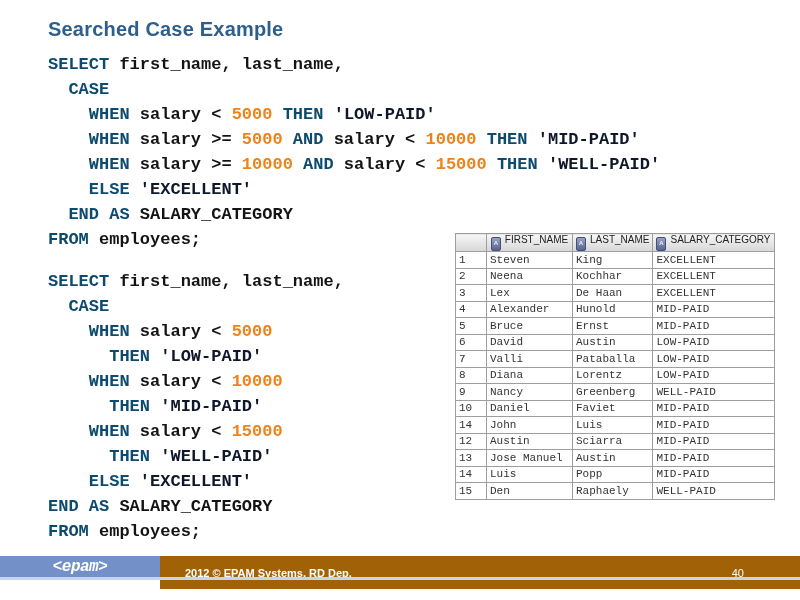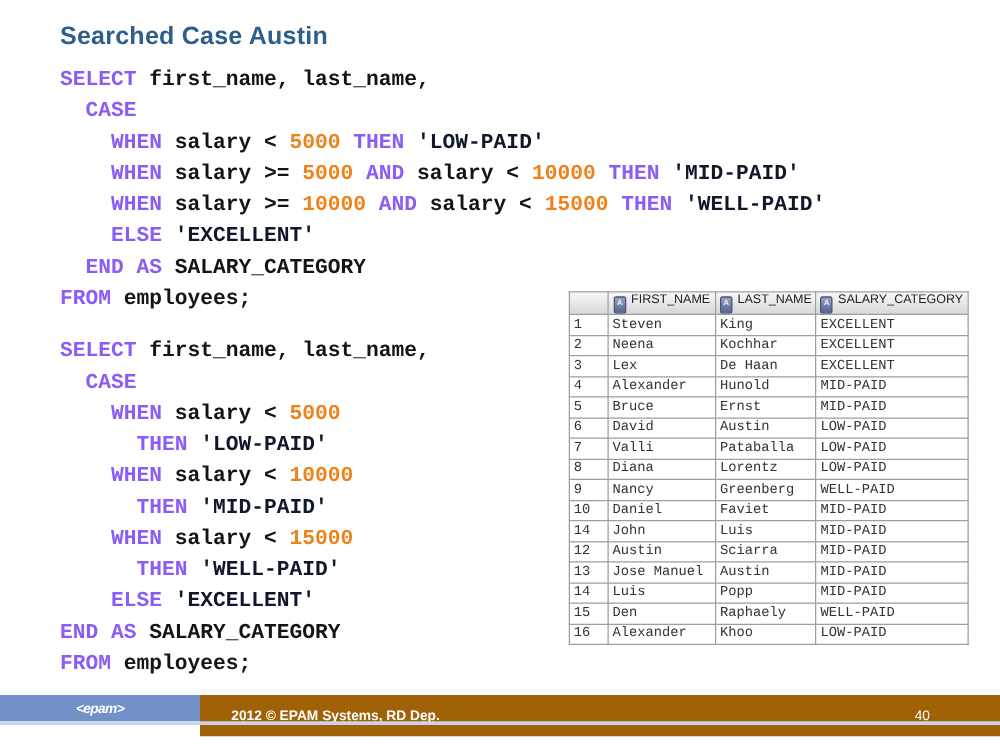--- a/index.html
+++ b/index.html
@@ -55,7 +55,7 @@
 
 <div class="slide">
 
-  <h1 class="title">Searched Case Austin</h1>
+  <h1 class="title">Searched Case Example</h1>
 
   <div class="code code1"><div class="code-line"><span class="tok-kw">SELECT</span><span class="tok-pl"> first_name, last_name,</span></div><div class="code-line"><span class="tok-pl">  </span><span class="tok-kw">CASE</span></div><div class="code-line"><span class="tok-pl">    </span><span class="tok-kw">WHEN</span><span class="tok-pl"> salary &lt; </span><span class="tok-num">5000</span><span class="tok-pl"> </span><span class="tok-kw">THEN</span><span class="tok-pl"> </span><span class="tok-str">'LOW-PAID'</span></div><div class="code-line"><span class="tok-pl">    </span><span class="tok-kw">WHEN</span><span class="tok-pl"> salary &gt;= </span><span class="tok-num">5000</span><span class="tok-pl"> </span><span class="tok-kw">AND</span><span class="tok-pl"> salary &lt; </span><span class="tok-num">10000</span><span class="tok-pl"> </span><span class="tok-kw">THEN</span><span class="tok-pl"> </span><span class="tok-str">'MID-PAID'</span></div><div class="code-line"><span class="tok-pl">    </span><span class="tok-kw">WHEN</span><span class="tok-pl"> salary &gt;= </span><span class="tok-num">10000</span><span class="tok-pl"> </span><span class="tok-kw">AND</span><span class="tok-pl"> salary &lt; </span><span class="tok-num">15000</span><span class="tok-pl"> </span><span class="tok-kw">THEN</span><span class="tok-pl"> </span><span class="tok-str">'WELL-PAID'</span></div><div class="code-line"><span class="tok-pl">    </span><span class="tok-kw">ELSE</span><span class="tok-pl"> </span><span class="tok-str">'EXCELLENT'</span></div><div class="code-line"><span class="tok-pl">  </span><span class="tok-kw">END</span><span class="tok-pl"> </span><span class="tok-kw">AS</span><span class="tok-pl"> SALARY_CATEGORY</span></div><div class="code-line"><span class="tok-kw">FROM</span><span class="tok-pl"> employees;</span></div></div>
   <div class="code code2"><div class="code-line"><span class="tok-kw">SELECT</span><span class="tok-pl"> first_name, last_name,</span></div><div class="code-line"><span class="tok-pl">  </span><span class="tok-kw">CASE</span></div><div class="code-line"><span class="tok-pl">    </span><span class="tok-kw">WHEN</span><span class="tok-pl"> salary &lt; </span><span class="tok-num">5000</span></div><div class="code-line"><span class="tok-pl">      </span><span class="tok-kw">THEN</span><span class="tok-pl"> </span><span class="tok-str">'LOW-PAID'</span></div><div class="code-line"><span class="tok-pl">    </span><span class="tok-kw">WHEN</span><span class="tok-pl"> salary &lt; </span><span class="tok-num">10000</span></div><div class="code-line"><span class="tok-pl">      </span><span class="tok-kw">THEN</span><span class="tok-pl"> </span><span class="tok-str">'MID-PAID'</span></div><div class="code-line"><span class="tok-pl">    </span><span class="tok-kw">WHEN</span><span class="tok-pl"> salary &lt; </span><span class="tok-num">15000</span></div><div class="code-line"><span class="tok-pl">      </span><span class="tok-kw">THEN</span><span class="tok-pl"> </span><span class="tok-str">'WELL-PAID'</span></div><div class="code-line"><span class="tok-pl">    </span><span class="tok-kw">ELSE</span><span class="tok-pl"> </span><span class="tok-str">'EXCELLENT'</span></div><div class="code-line"><span class="tok-kw">END</span><span class="tok-pl"> </span><span class="tok-kw">AS</span><span class="tok-pl"> SALARY_CATEGORY</span></div><div class="code-line"><span class="tok-kw">FROM</span><span class="tok-pl"> employees;</span></div></div>

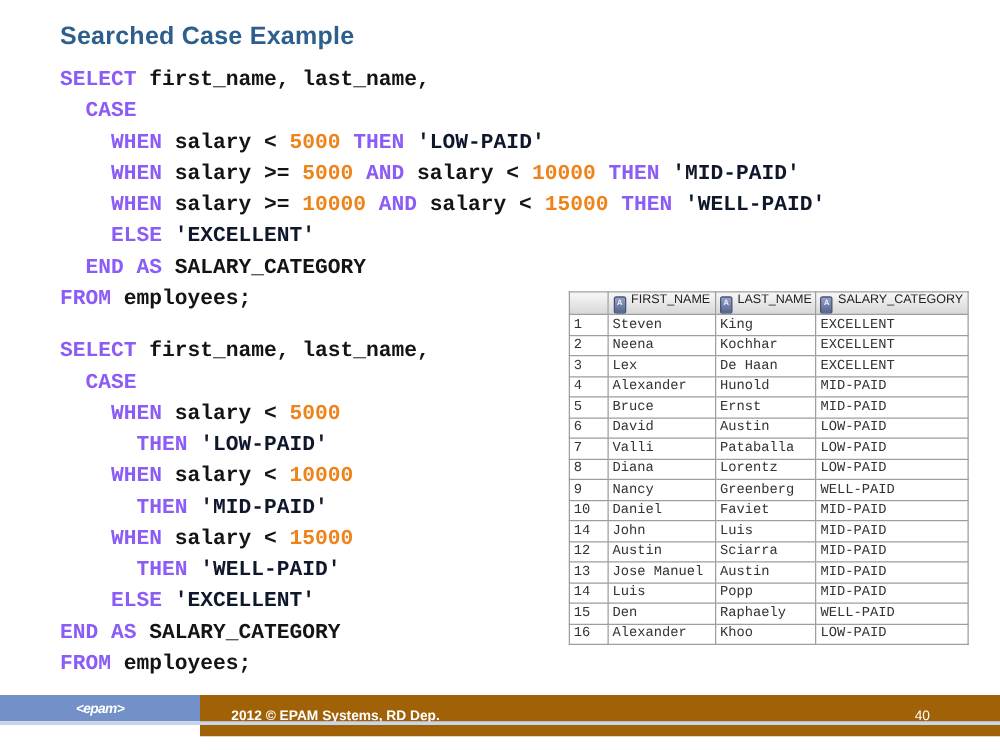--- a/index.html
+++ b/index.html
@@ -15,7 +15,7 @@
         font-size:17px;line-height:25px;font-weight:bold;color:#141414;white-space:pre;}
   .code1{top:52px;}
   .code2{top:269px;}
-  .tok-kw{color:#8b5cf6;}
+  .tok-kw{color:#0c4a6e;}
   .tok-num{color:#ED831A;}
   .tok-str{color:#0f172a;}
   .tok-pl{color:#141414;}

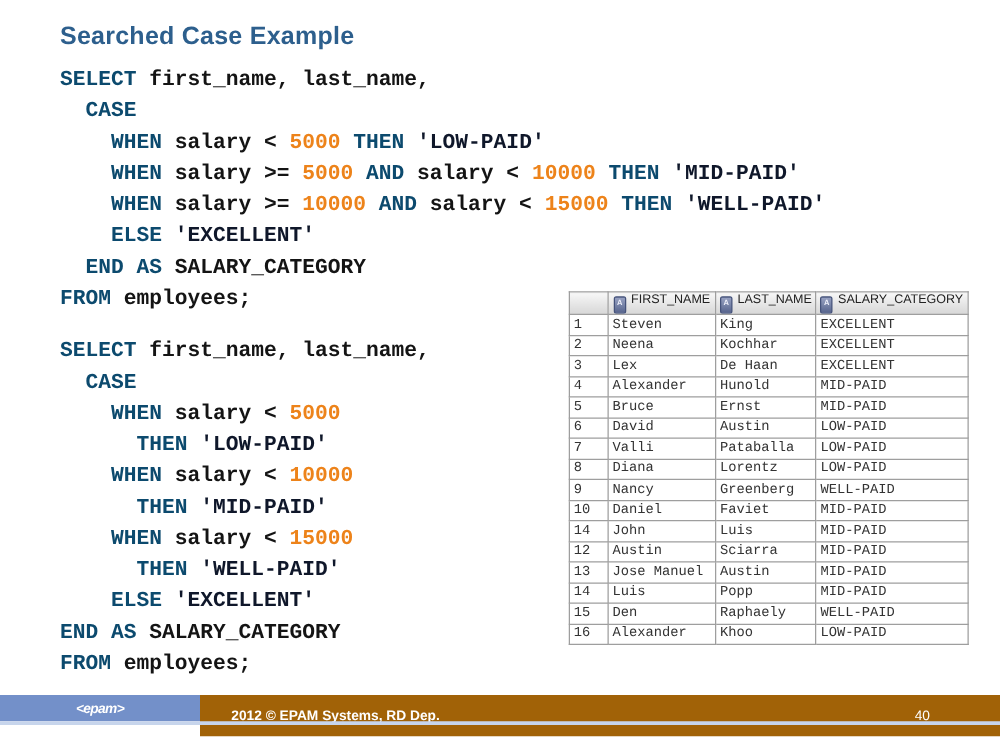--- a/index.html
+++ b/index.html
@@ -161,12 +161,6 @@
             <td>Raphaely</td>
             <td>WELL-PAID</td>
           </tr>
-          <tr>
-            <td class="rownum">16</td>
-            <td>Alexander</td>
-            <td>Khoo</td>
-            <td>LOW-PAID</td>
-          </tr>
         </tbody>
       </table>
     </div>

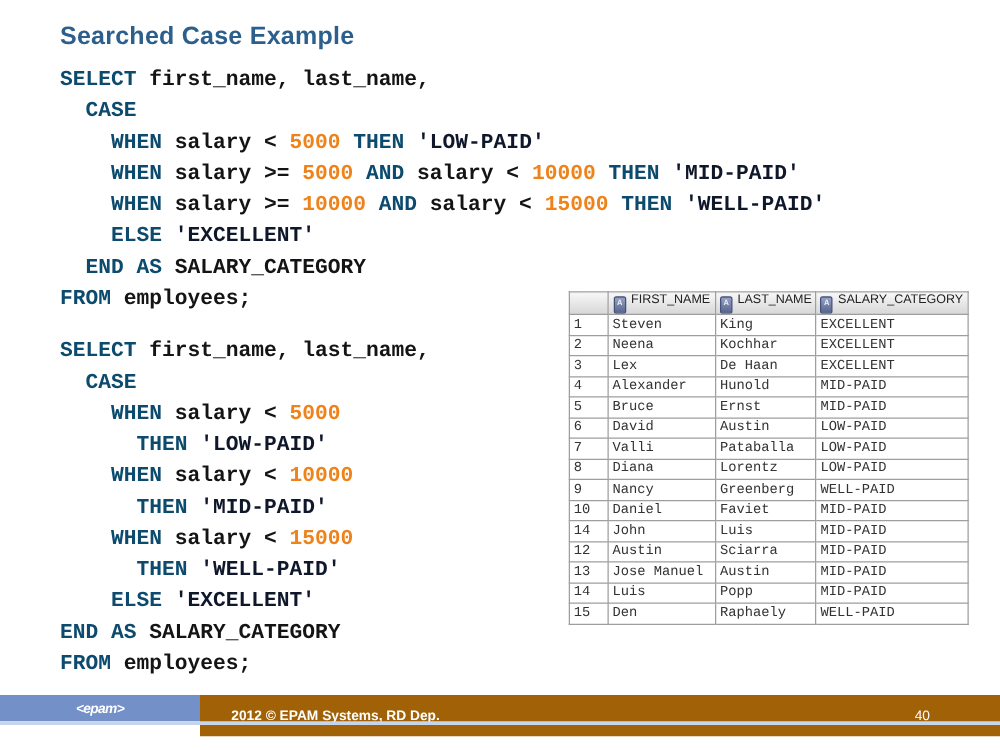--- a/index.html
+++ b/index.html
@@ -43,8 +43,8 @@
   .footer{position:absolute;left:0;top:556px;width:800px;height:21px;display:flex;}
   .footer-logo-bar{width:160px;height:21px;background:#7390C9;display:flex;
         align-items:center;justify-content:center;}
-  .logo{color:#ffffff;font-family:Liberation Sans, sans-serif;font-weight:bold;
-        font-style:italic;font-size:11px;letter-spacing:-.5px;}
+  .logo{color:#ffffff;font-family:Liberation Mono, monospace;font-weight:bold;
+        font-style:italic;font-size:16px;letter-spacing:-.5px;}
   .footer-dark-bar{flex:1;height:33px;background:#a16207;display:flex;align-items:center;}
   .copyright{color:#ffffff;font-size:11px;font-weight:bold;margin-left:25px;}
   .page-number{color:#ffffff;font-size:11px;margin-left:auto;margin-right:56px;}

